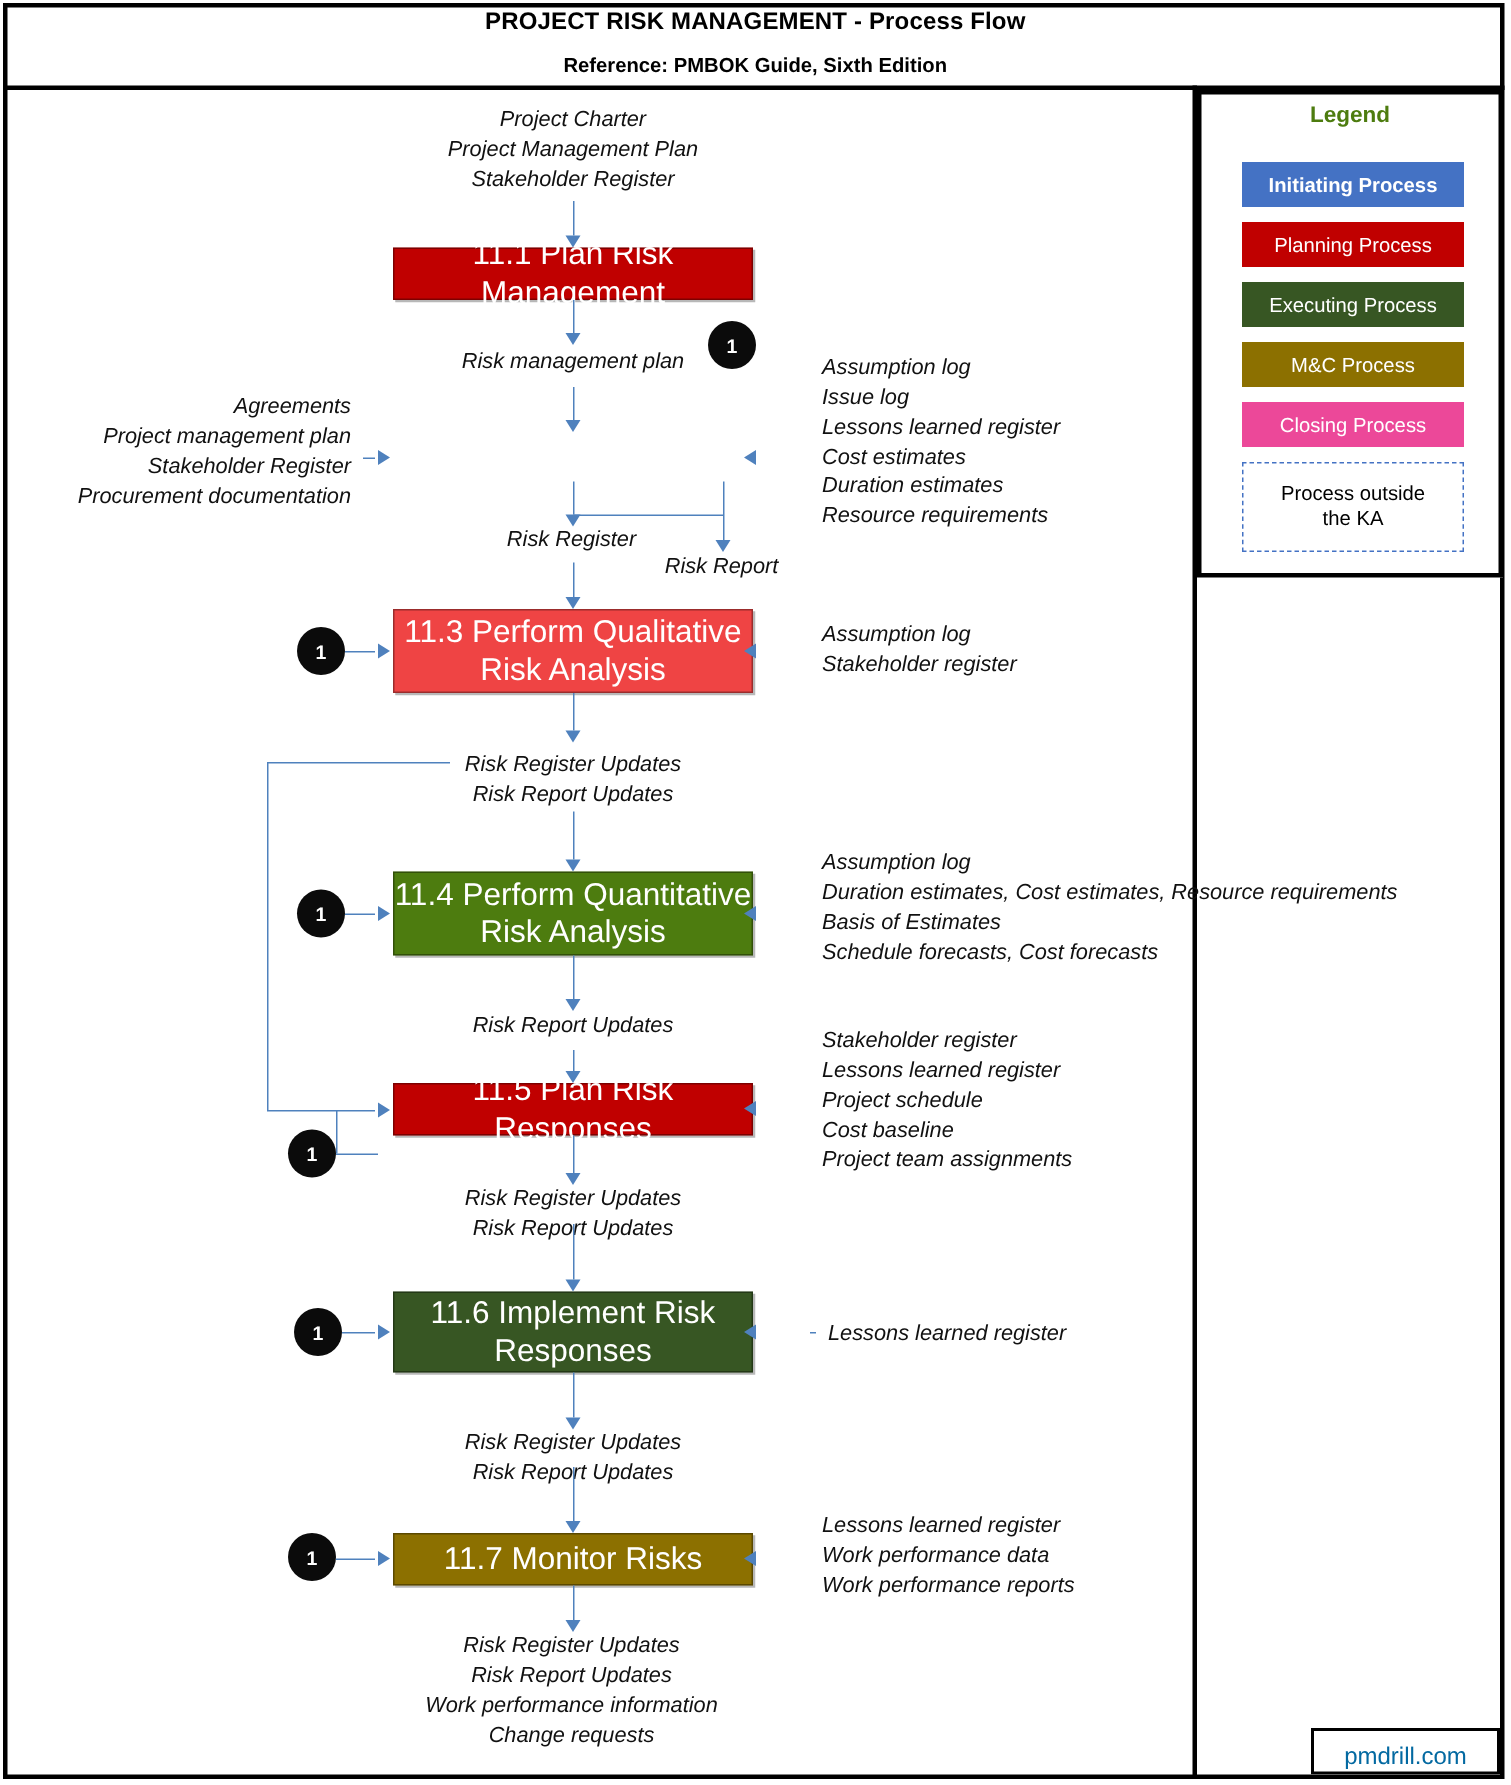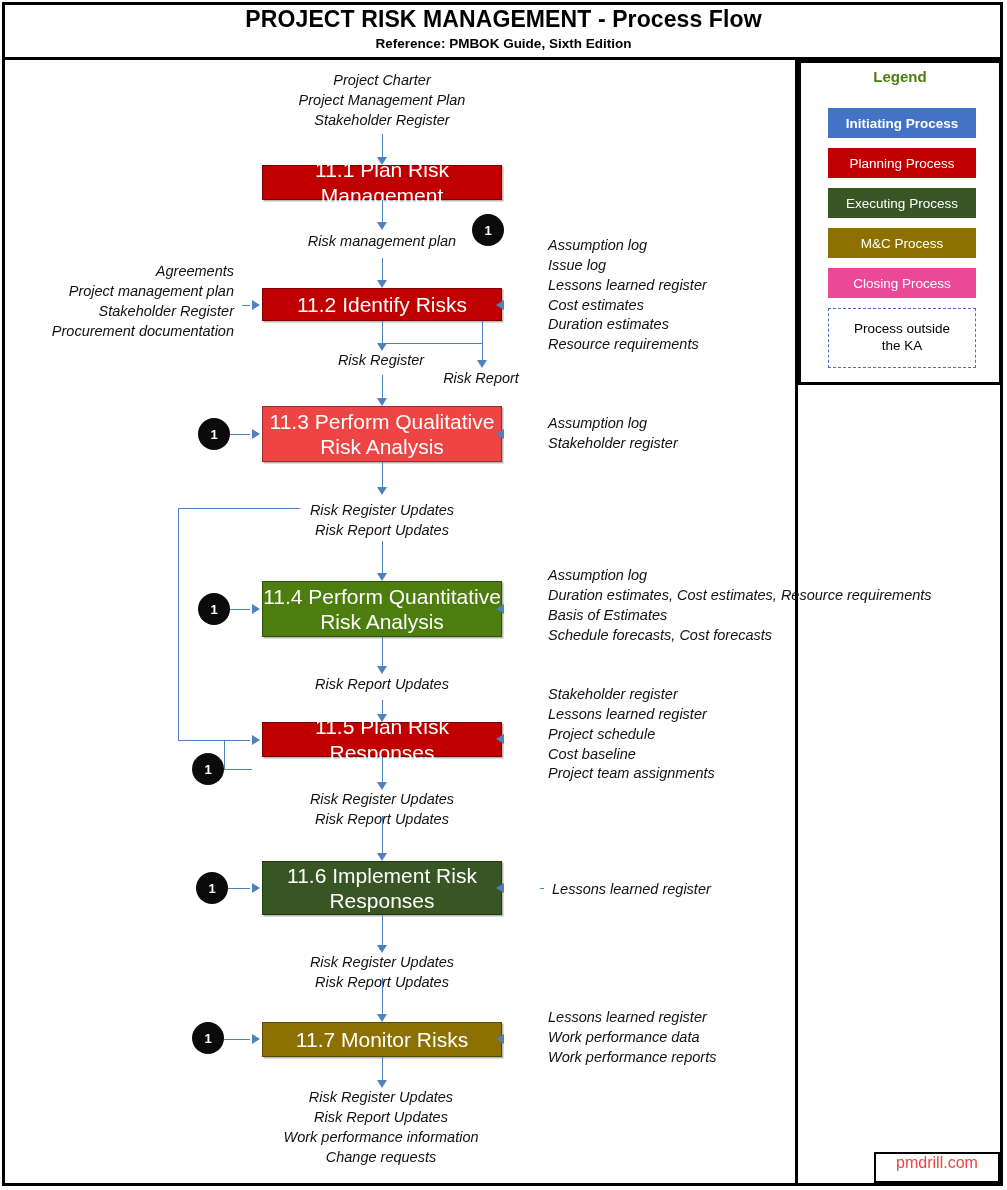--- a/index.html
+++ b/index.html
@@ -13,7 +13,7 @@
 
   
   .doc-title{position:absolute;left:0;top:6px;width:1007px;text-align:center;
-     font-size:23px;font-weight:bold;color:#000;letter-spacing:.1px;}
+     font-size:16px;font-weight:bold;color:#000;letter-spacing:.1px;}
   .doc-sub{position:absolute;left:0;top:36px;width:1007px;text-align:center;
      font-size:13.5px;font-weight:bold;color:#000;}
 

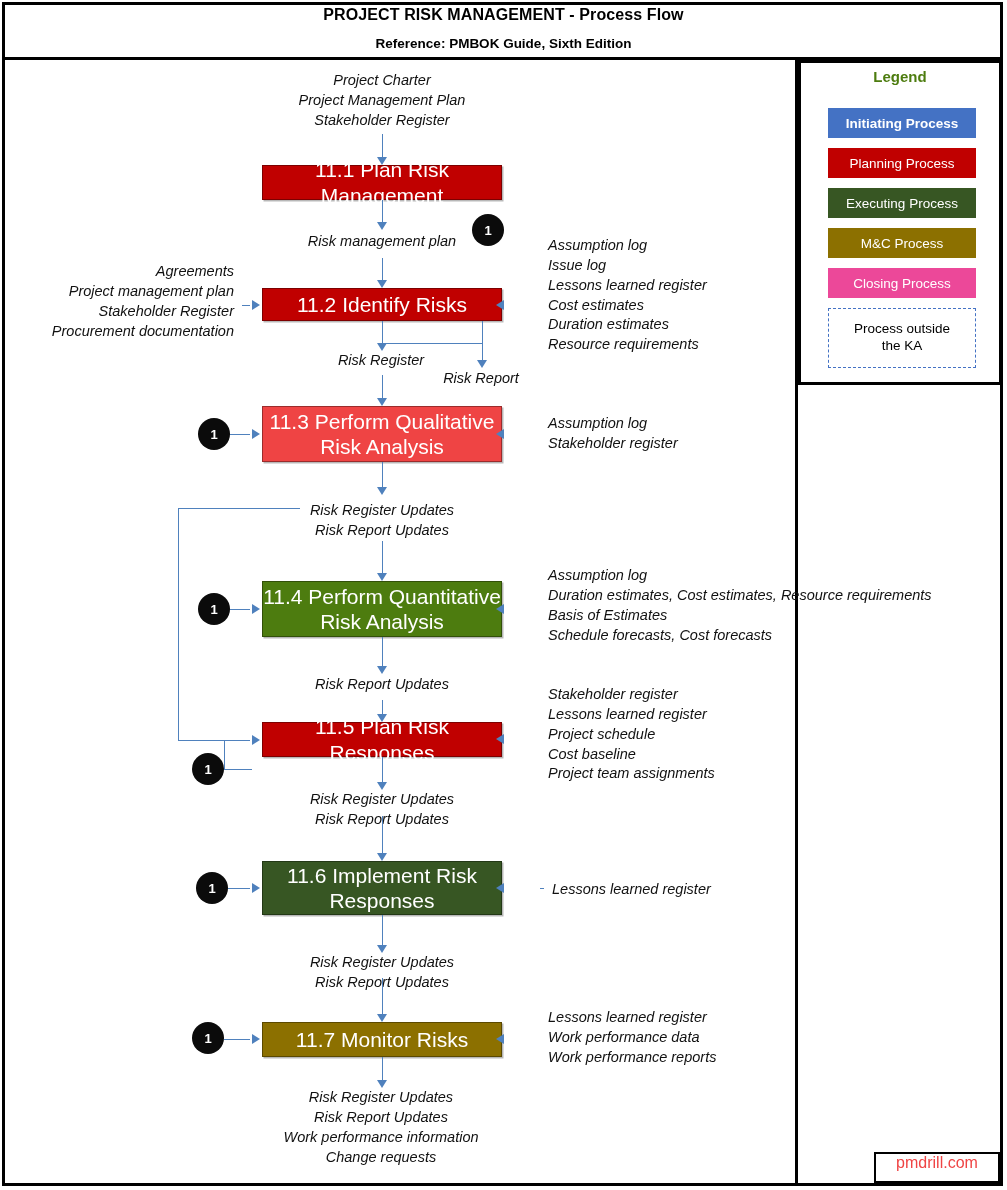--- a/index.html
+++ b/index.html
@@ -99,9 +99,6 @@
     <span>11.1 Plan Risk Management</span>
     </div>
 
-  <div class="pbox" id="p2" style="left: 262px; top: 288px; width: 240px; height: 33px; background: rgb(192, 0, 0);">
-    <span>11.2 Identify Risks</span>
-    </div>
 
   <div class="pbox" id="p3" style="left: 262px; top: 406px; width: 240px; height: 56px; background: #ef4444;">
     <span>11.3 Perform Qualitative<br>Risk Analysis</span>

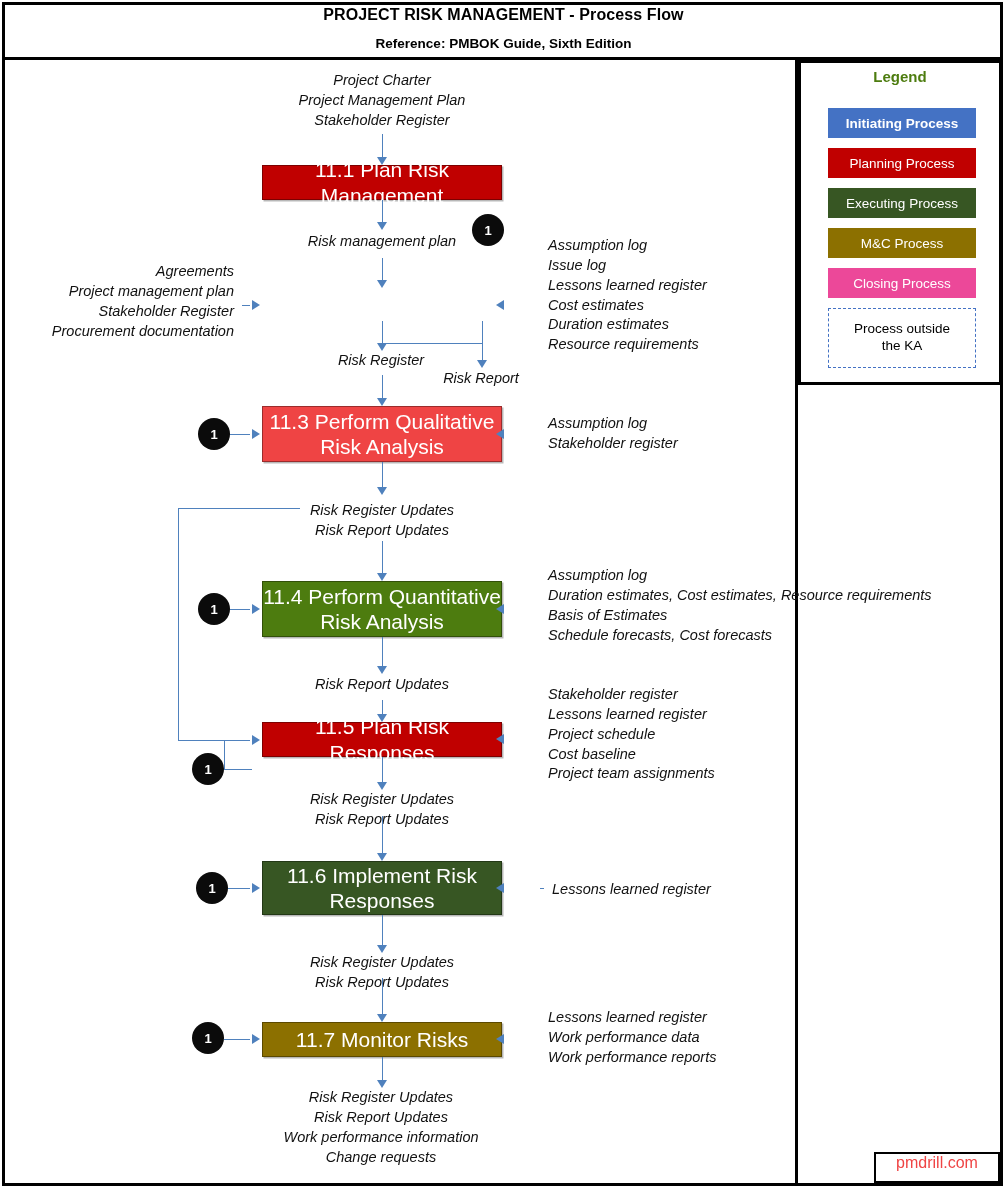--- a/index.html
+++ b/index.html
@@ -58,8 +58,8 @@
 
   
   .wm{position:absolute;left:874px;top:1152px;width:126px;height:31px;border:2.5px solid #000;
-      background:#fff;display:flex;align-items:flex-start;justify-content:center;
-      font-size:16px;color:#ef4444;box-sizing:border-box;}
+      background:#fff;display:flex;align-items:flex-end;justify-content:center;
+      font-size:16px;color:#0369a1;box-sizing:border-box;}
 </style>
 </head>
 <body>

